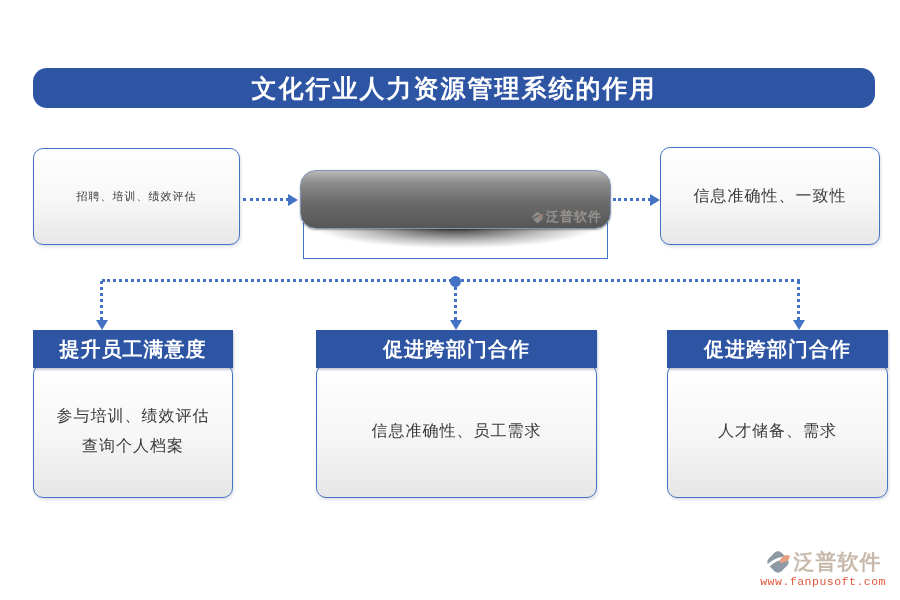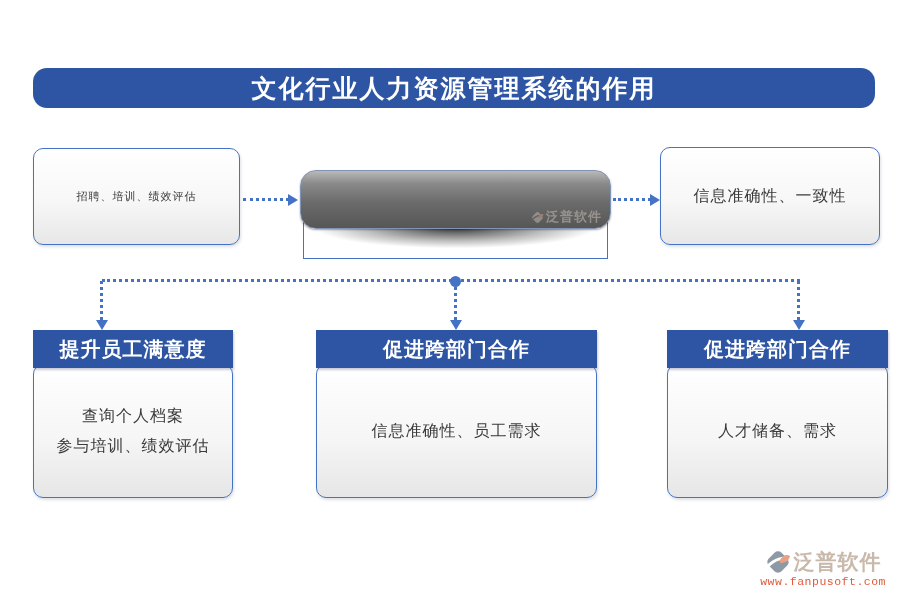--- a/index.html
+++ b/index.html
@@ -132,8 +132,8 @@
   <div class="card card1">
     <div class="card-header">提升员工满意度</div>
     <div class="card-body">
+      <span>参与培训、绩效评估</span>
       <span>查询个人档案</span>
-      <span>参与培训、绩效评估</span>
     </div>
   </div>
 

